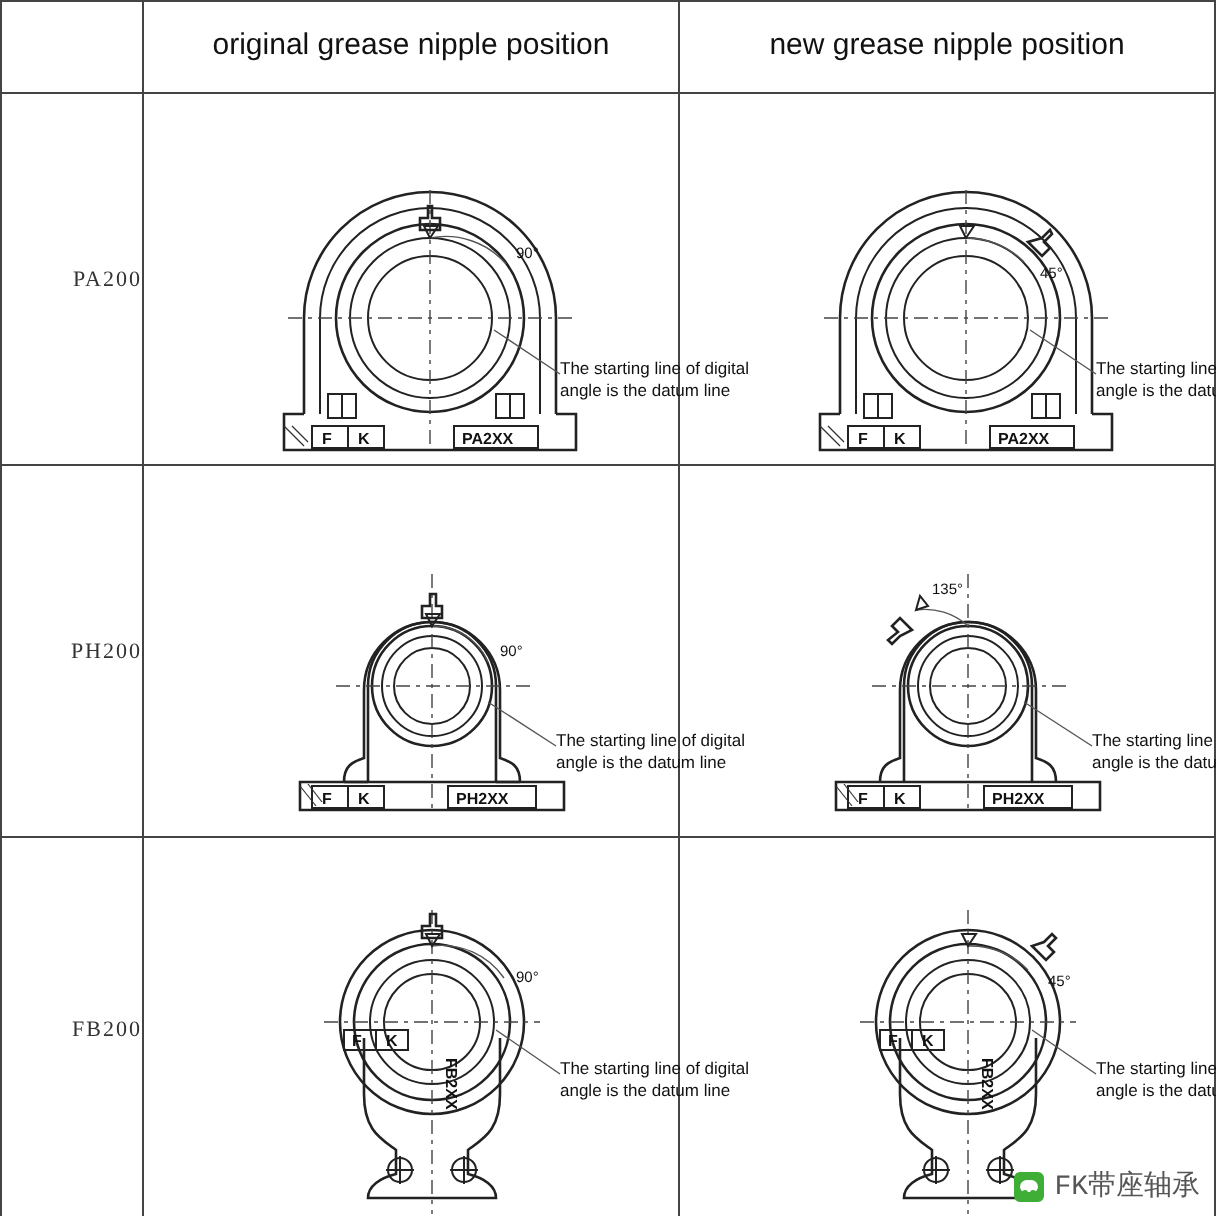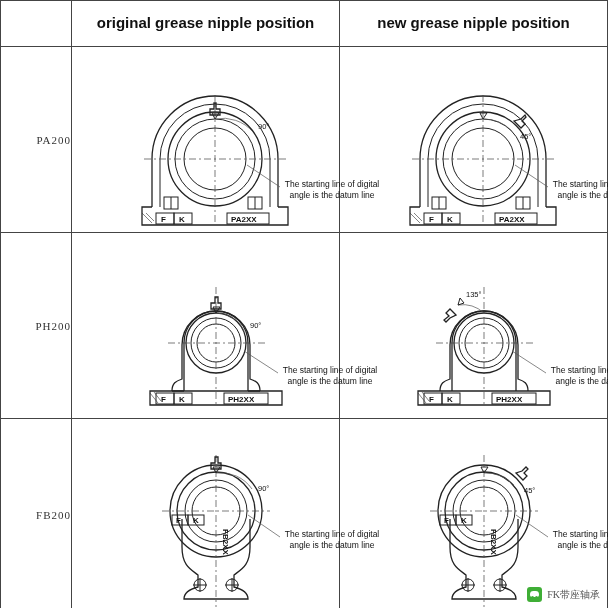--- a/index.html
+++ b/index.html
@@ -8,7 +8,7 @@
 
   table.grid{border-collapse:collapse;width:608px;table-layout:fixed;}
   table.grid td{border:1px solid #444;vertical-align:middle;padding:0;}
-  .hdr{height:45px;text-align:center;font-weight:bold;font-size:15px;line-height:1.25;}
+  .hdr{height:45px;text-align:center;font-weight:normal;font-size:15px;line-height:1.25;}
   .rowlabel{width:70px;text-align:right;font-size:11px;color:#333;font-family:"Liberation Serif",serif;letter-spacing:1px;}
   .cell{position:relative;height:185px;}
   .cell.last{height:192px;}

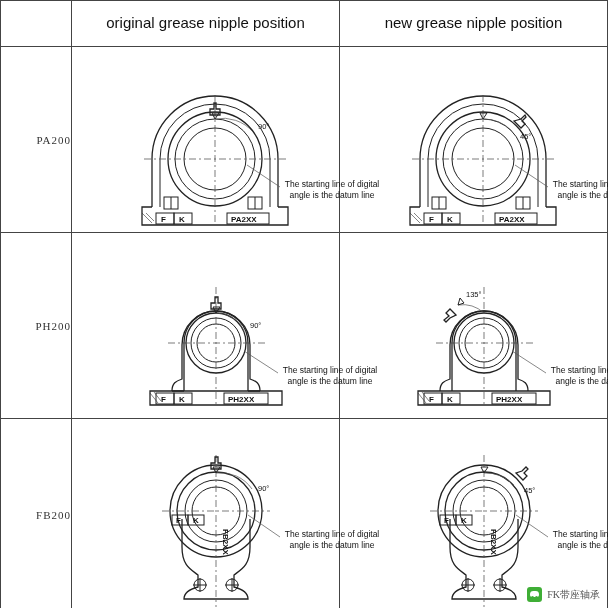--- a/index.html
+++ b/index.html
@@ -14,7 +14,7 @@
   .cell.last{height:192px;}
 
   .drawing{position:relative;width:100%;height:100%;text-decoration:underline;}
-  .note{position:absolute;font-size:8.5px;line-height:1.35;color:#111;width:104px;text-align:center;}
+  .note{position:absolute;font-size:8.5px;line-height:1.35;color:#111;width:104px;}
 
   svg{display:block;position:absolute;left:0;top:0;}
   .ln{stroke:#222;stroke-width:1;fill:none;}

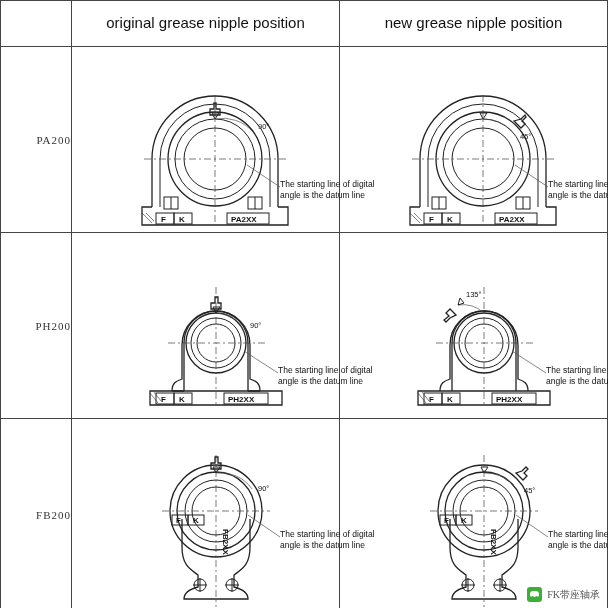--- a/index.html
+++ b/index.html
@@ -29,7 +29,7 @@
   .wm-icon{width:15px;height:15px;border-radius:3px;background:#3fae36;position:relative;}
   .wm-icon:before{content:"";position:absolute;left:3px;top:4px;width:9px;height:6px;border-radius:4px 4px 3px 3px;background:#fff;}
   .wm-icon:after{content:"";position:absolute;left:4px;top:9px;width:3px;height:3px;background:#3fae36;border-radius:50%;box-shadow:4px 0 0 #3fae36;}
-  .wm-text{font-size:10px;color:#555;font-family:Liberation Serif, serif;}
+  .wm-text{font-size:14px;color:#555;font-family:Liberation Mono, monospace;}
 </style>
 </head>
 <body>

